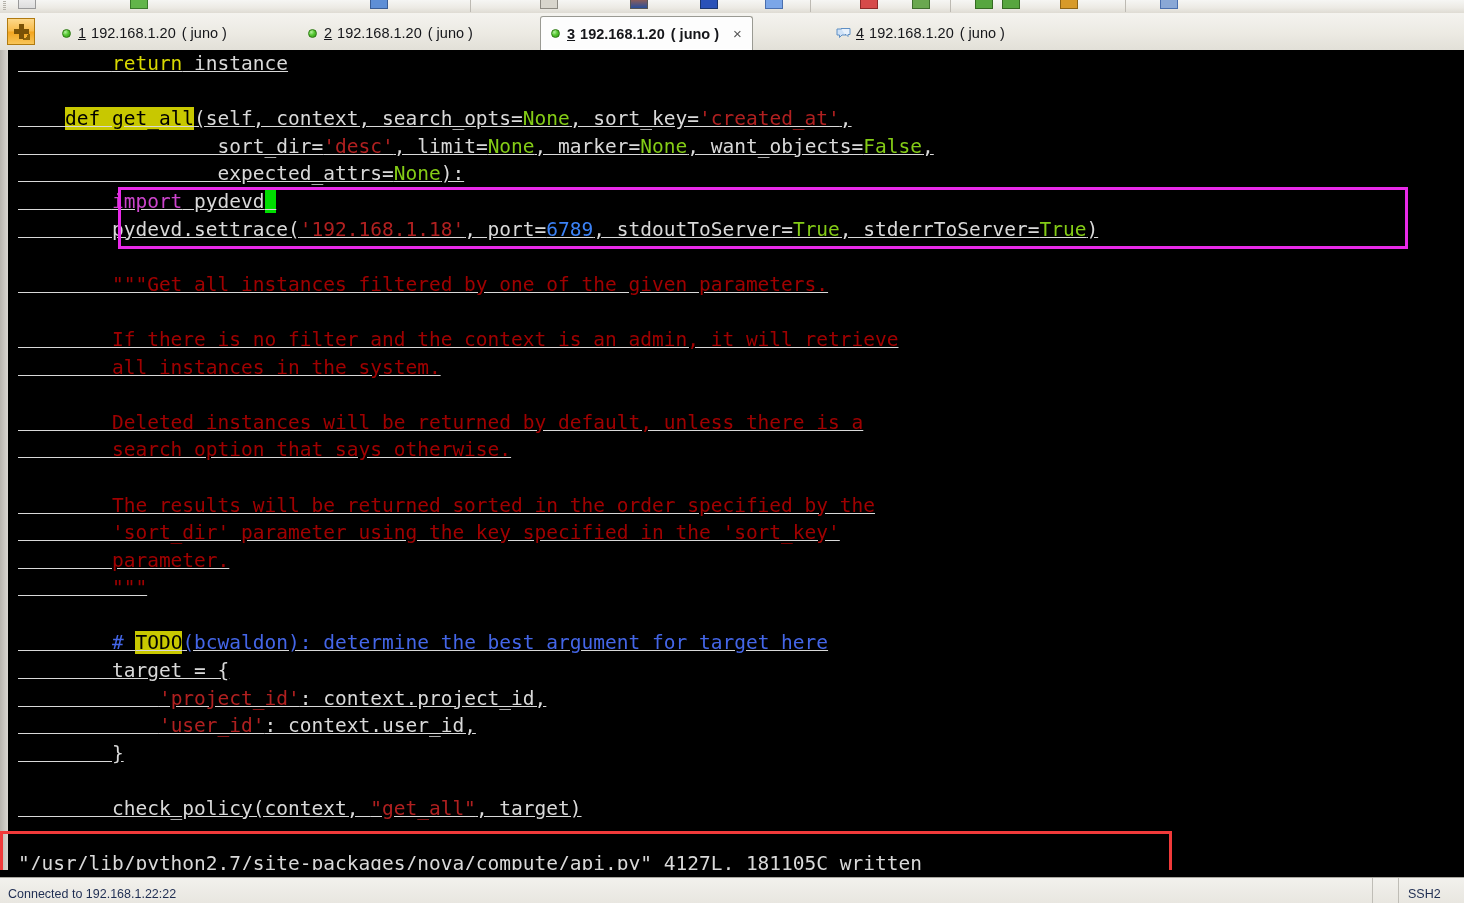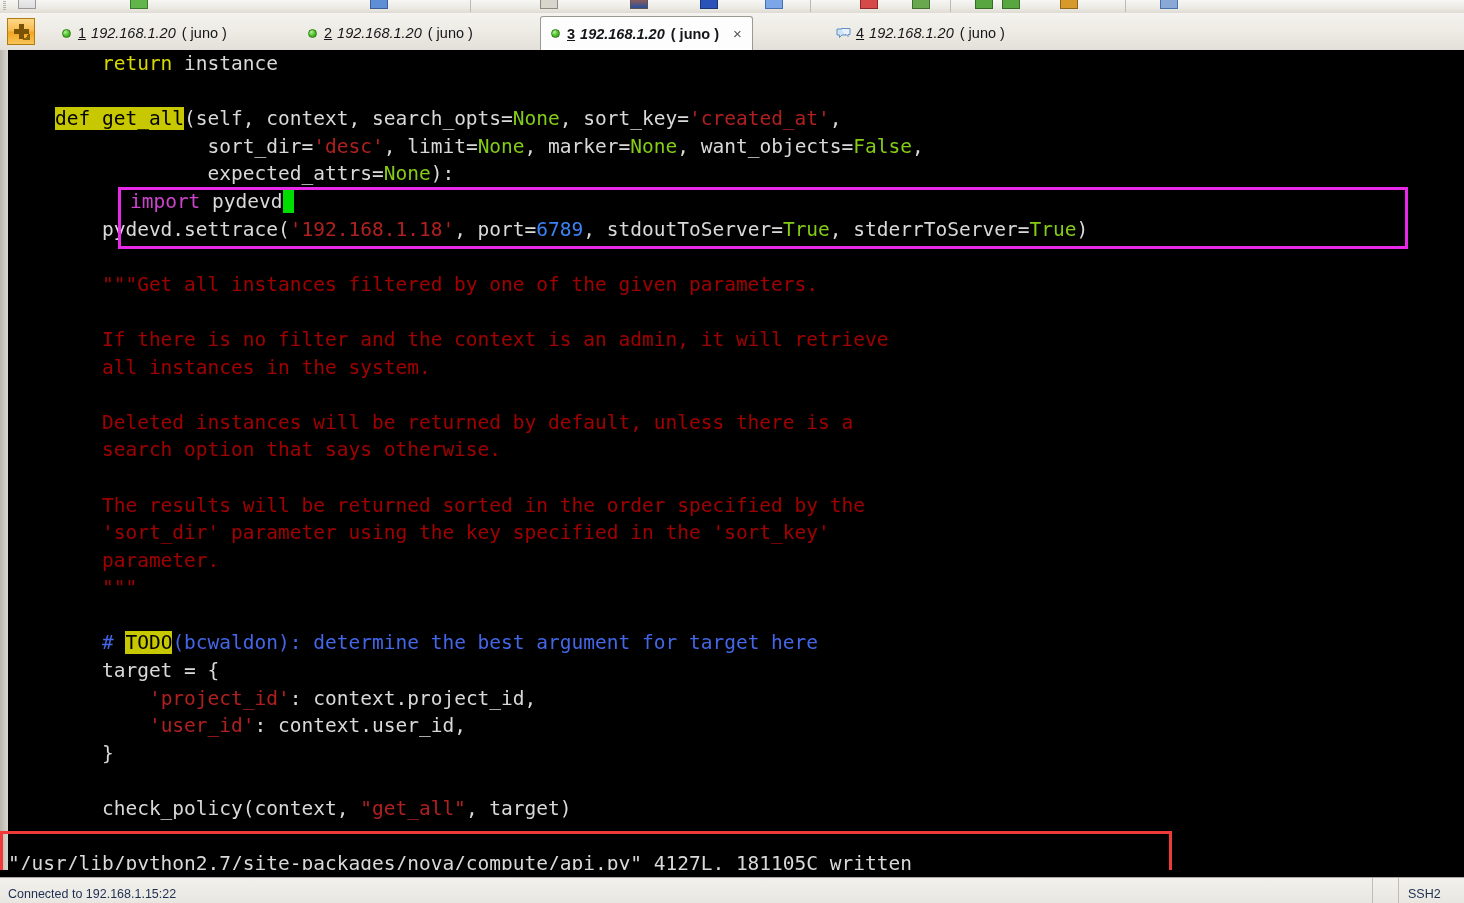--- a/index.html
+++ b/index.html
@@ -68,7 +68,7 @@
     width:15px;height:12px;margin-right:5px;flex:none;position:relative;
   }
   .tabnum{text-decoration:underline;margin-right:5px;}
-  .tabhost{letter-spacing:0px;font-style:italic;}
+  .tabhost{letter-spacing:0px;}
   .closex{
     margin-left:14px;font-size:15px;color:#555;font-weight:normal;
     line-height:1;

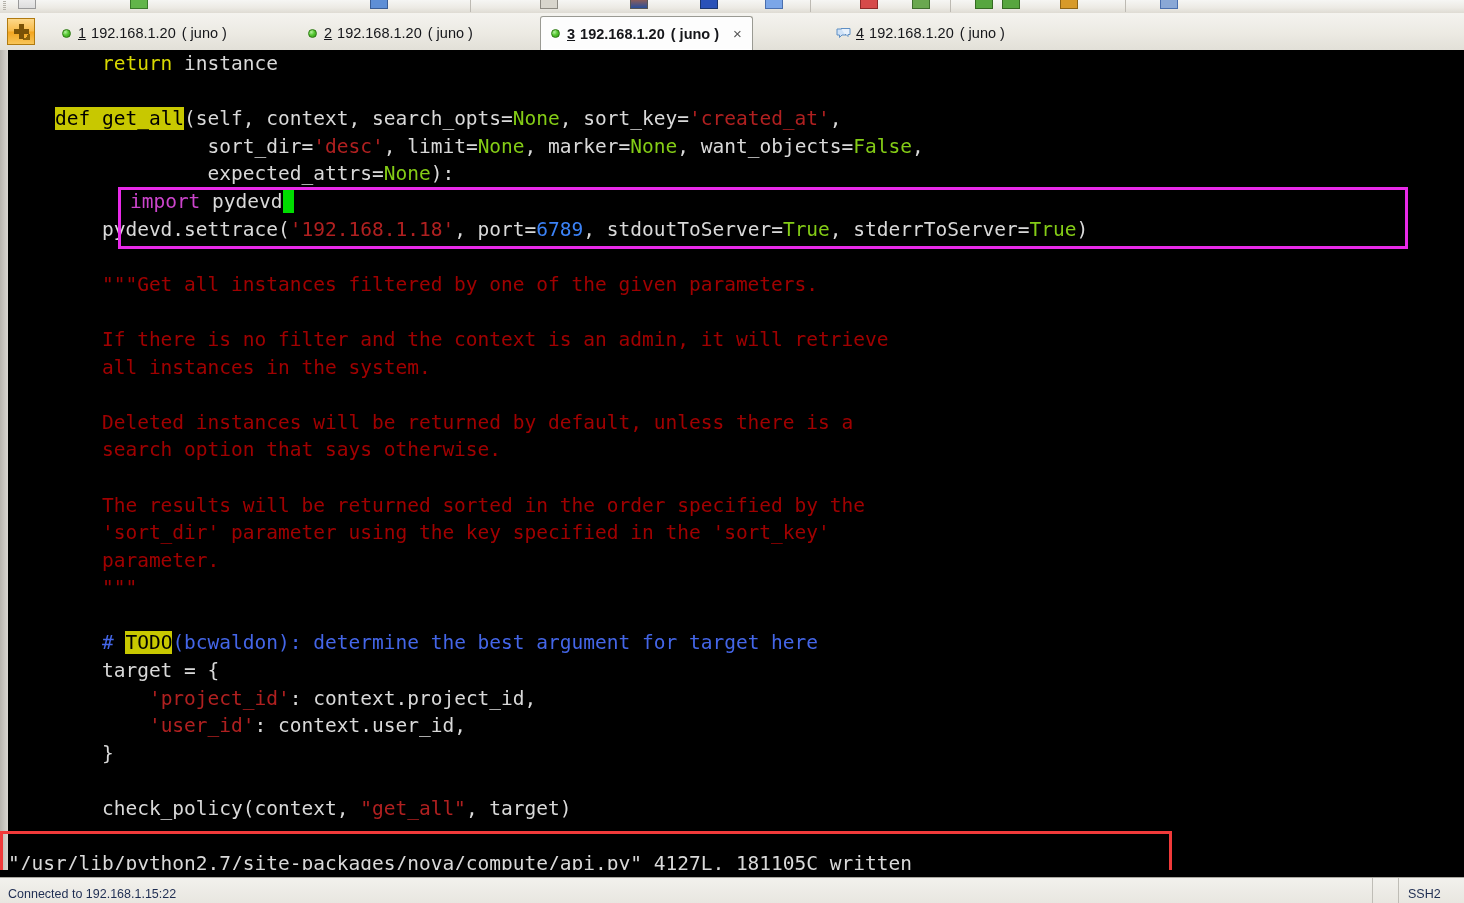--- a/index.html
+++ b/index.html
@@ -90,7 +90,7 @@
     overflow:hidden;
     white-space:pre;
   }
-  .term .ln{height:27.6px;padding-left:0px;}
+  .term .ln{height:27.6px;padding-left:10px;text-decoration:underline;}
 
   
   .kw{color:#d8d800;}          

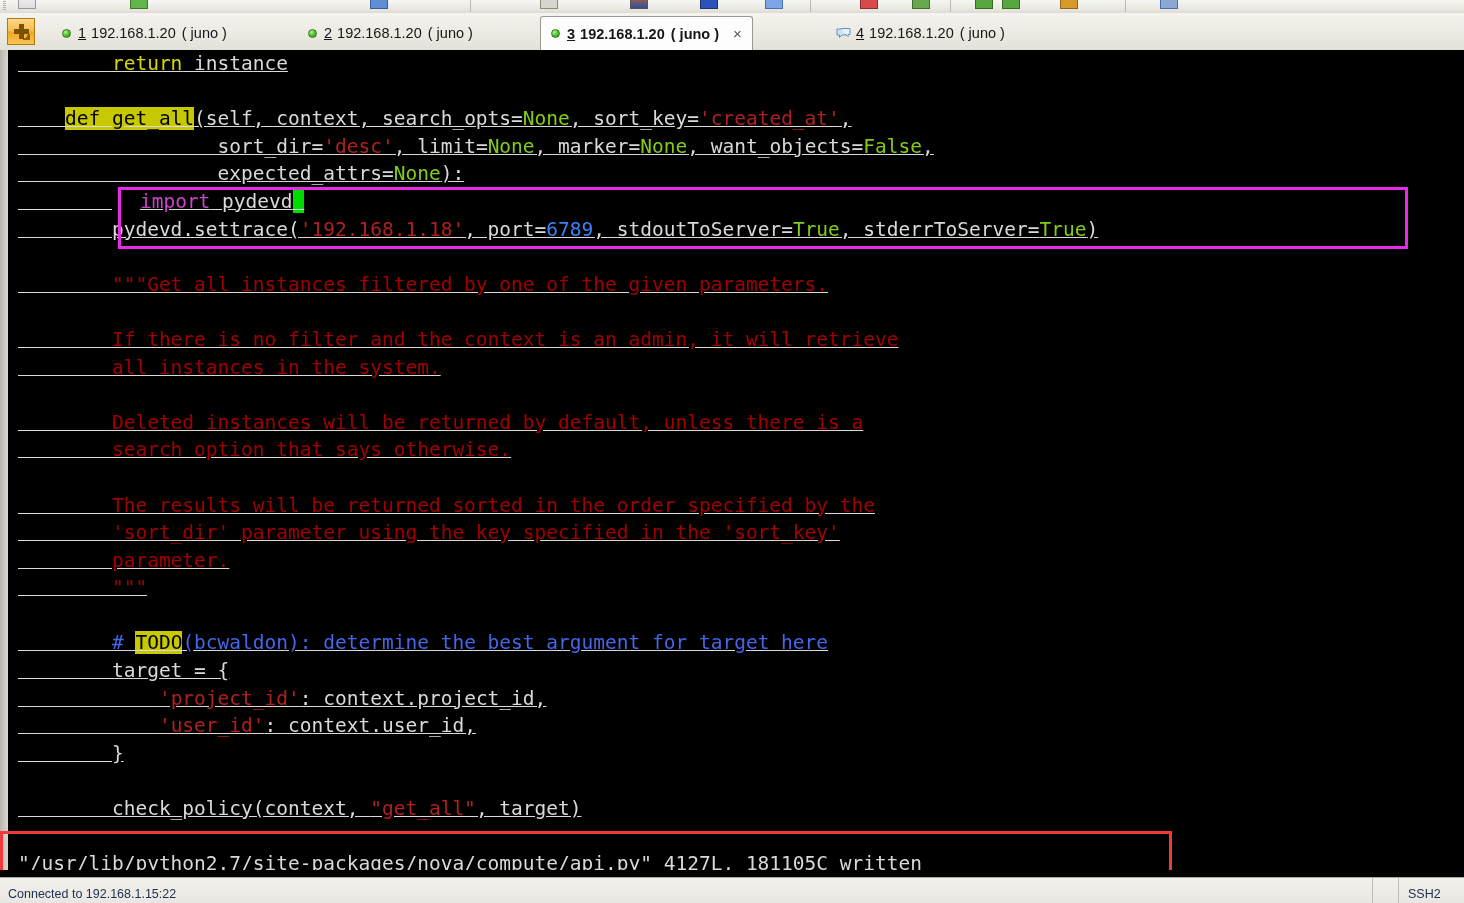--- a/index.html
+++ b/index.html
@@ -94,7 +94,7 @@
 
   
   .kw{color:#d8d800;}          
-  .imp{color:#cc44cc;margin-left:28px;}         
+  .imp{color:#cc44cc;}         
   .str{color:#b02020;}         
   .num{color:#3b82f6;}         
   .cst{color:#84cc16;}         

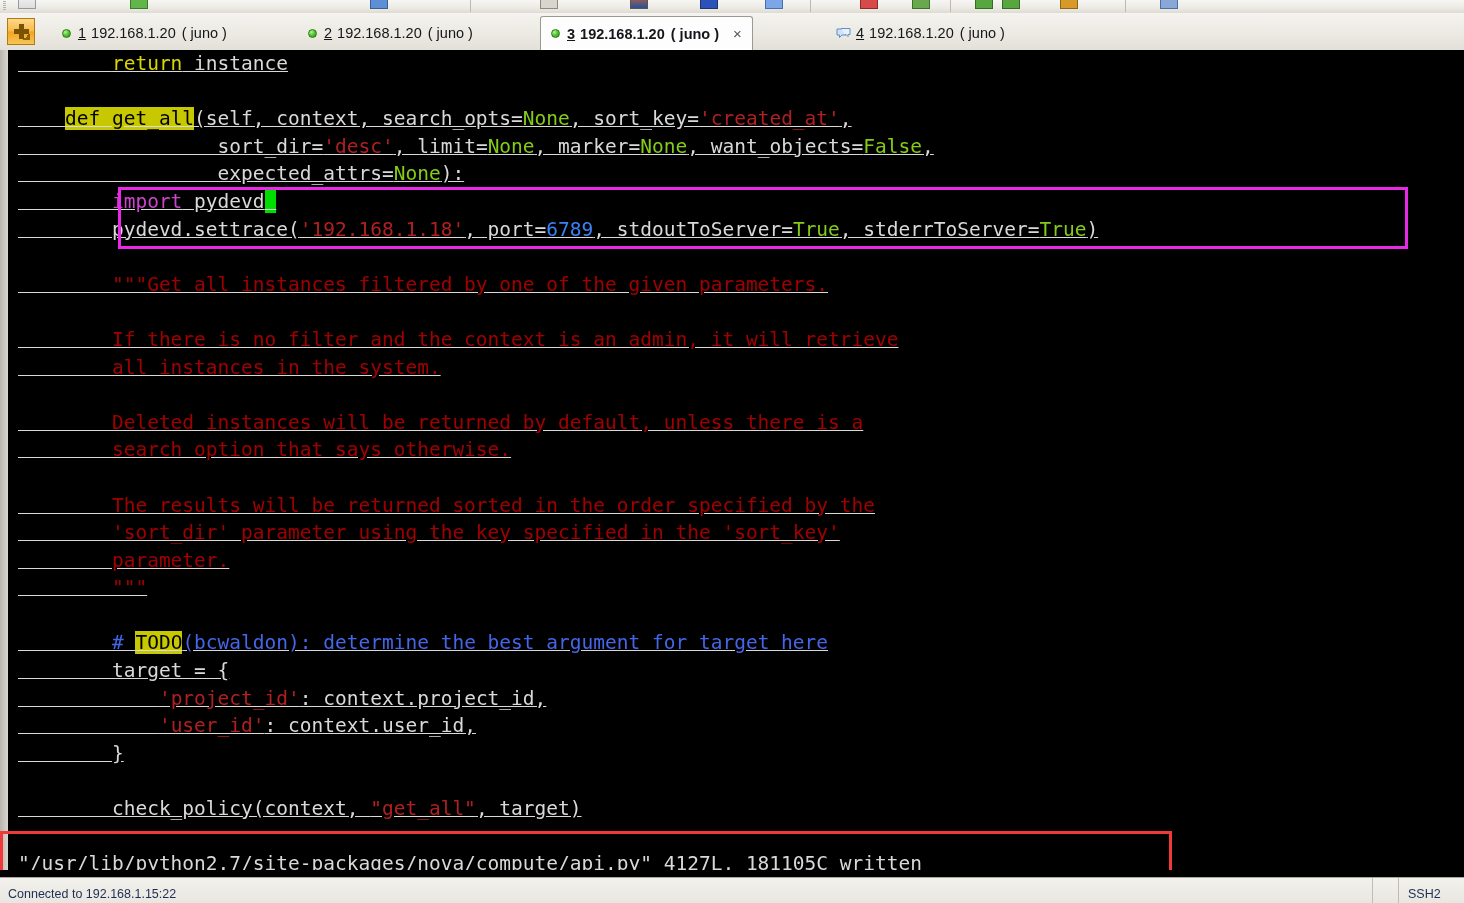--- a/index.html
+++ b/index.html
@@ -199,7 +199,7 @@
   <div class="termbottomline"></div>
 
   <div class="statusbar">
-    <span class="sb-left">Connected to 192.168.1.15:22</span>
+    <span class="sb-left">Connected to 192.168.1.22:22</span>
     <div class="sb-cell" style="left:1372px;width:26px;"></div>
     <div class="sb-cell" style="left:1398px;width:66px;"></div>
     <span class="sb-txt" style="left:1408px">SSH2</span>

